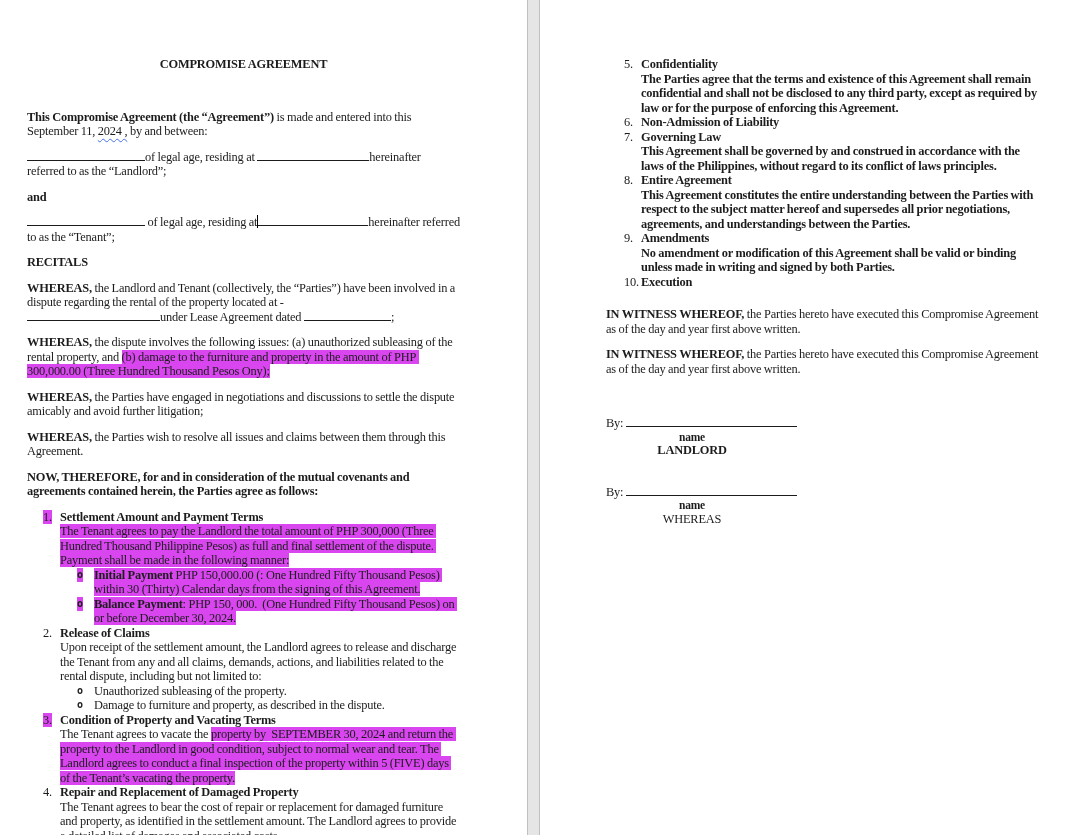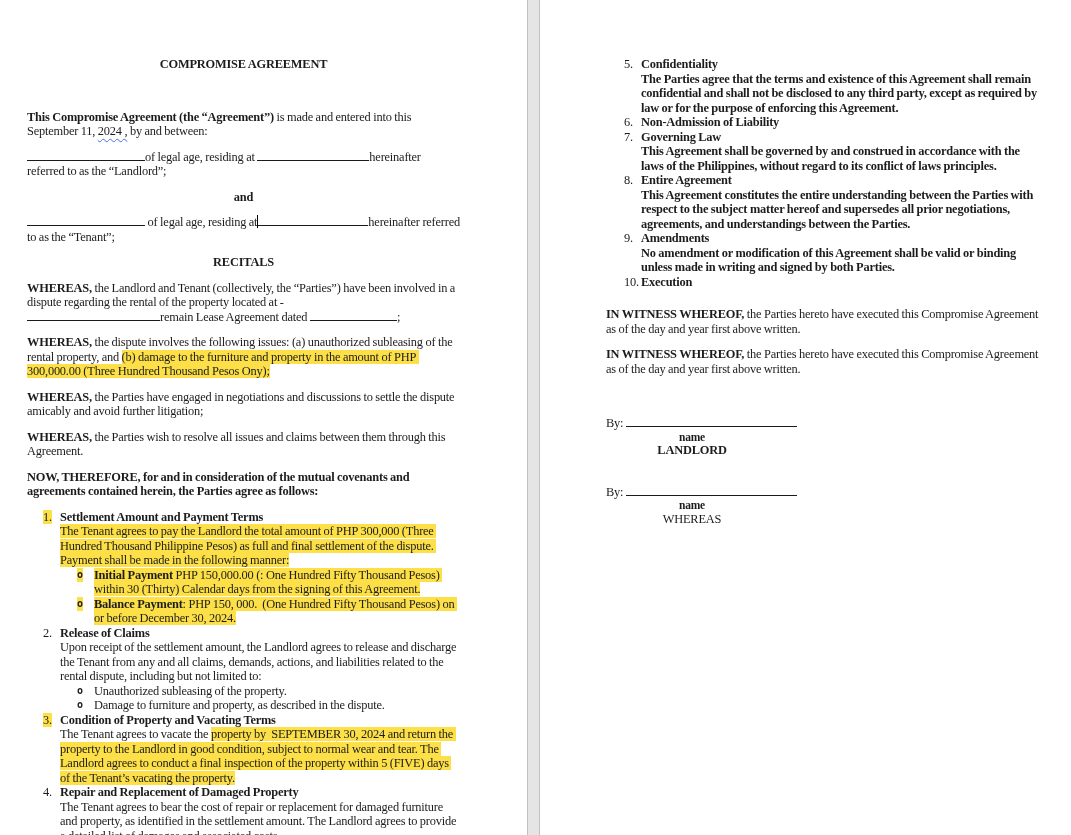--- a/index.html
+++ b/index.html
@@ -13,7 +13,7 @@
        border-left:1px solid #c0c0c0;border-right:1px solid #c0c0c0;box-sizing:border-box;}
   .title{font-weight:bold;text-align:center;margin:0 0 38px;}
   .para{margin:8px 0 11px;white-space:pre-wrap;}
-  .para.center{text-align:center;}
+  .para.center{}
   .li-head{position:relative;padding-left:33px;font-weight:bold;}
   .li-head .num{position:absolute;left:16px;font-weight:normal;}
   #page-col-2 .li-head{padding-left:35px;}

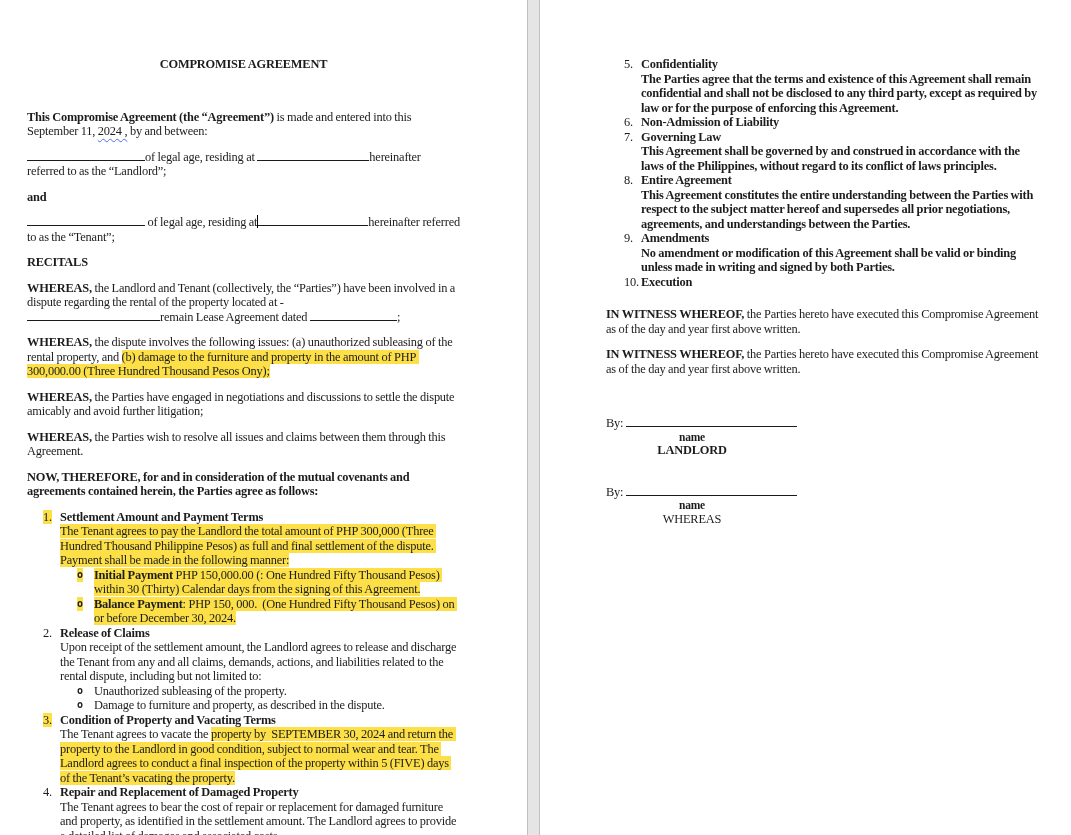--- a/index.html
+++ b/index.html
@@ -46,7 +46,7 @@
       <div class="para center"><span class="b">and</span></div>
       <div class="para"><span class="blank" style="width: 118px;"></span><span> of legal age, residing at</span><span class="caret"></span><span class="blank" style="width: 110px;"></span><span>hereinafter referred to as the “Tenant”;</span></div>
       <div class="para center"><span class="b">RECITALS</span></div>
-      <div class="para"><span class="b">WHEREAS,</span><span> the Landlord and Tenant (collectively, the “Parties”) have been involved in a dispute regarding the rental of the property located at - </span><br><span class="blank" style="width: 133px;"></span><span>remain Lease Agreement dated </span><span class="blank" style="width: 87px;"></span><span>;</span></div>
+      <div class="para"><span class="b">WHEREAS,</span><span> the Landlord and Tenant (collectively, the “Parties”) have been involved in a dispute regarding the rental of the property located at - </span><br><span class="blank" style="width: 133px;"></span><span>under Lease Agreement dated </span><span class="blank" style="width: 87px;"></span><span>;</span></div>
       <div class="para"><span class="b">WHEREAS,</span><span> the dispute involves the following issues: (a) unauthorized subleasing of the rental property, and </span><span class="hl">(b) damage to the furniture and property in the amount of PHP 300,000.00 (Three Hundred Thousand Pesos Ony);</span></div>
       <div class="para"><span class="b">WHEREAS,</span><span> the Parties have engaged in negotiations and discussions to settle the dispute amicably and avoid further litigation;</span></div>
       <div class="para"><span class="b">WHEREAS,</span><span> the Parties wish to resolve all issues and claims between them through this Agreement.</span></div>

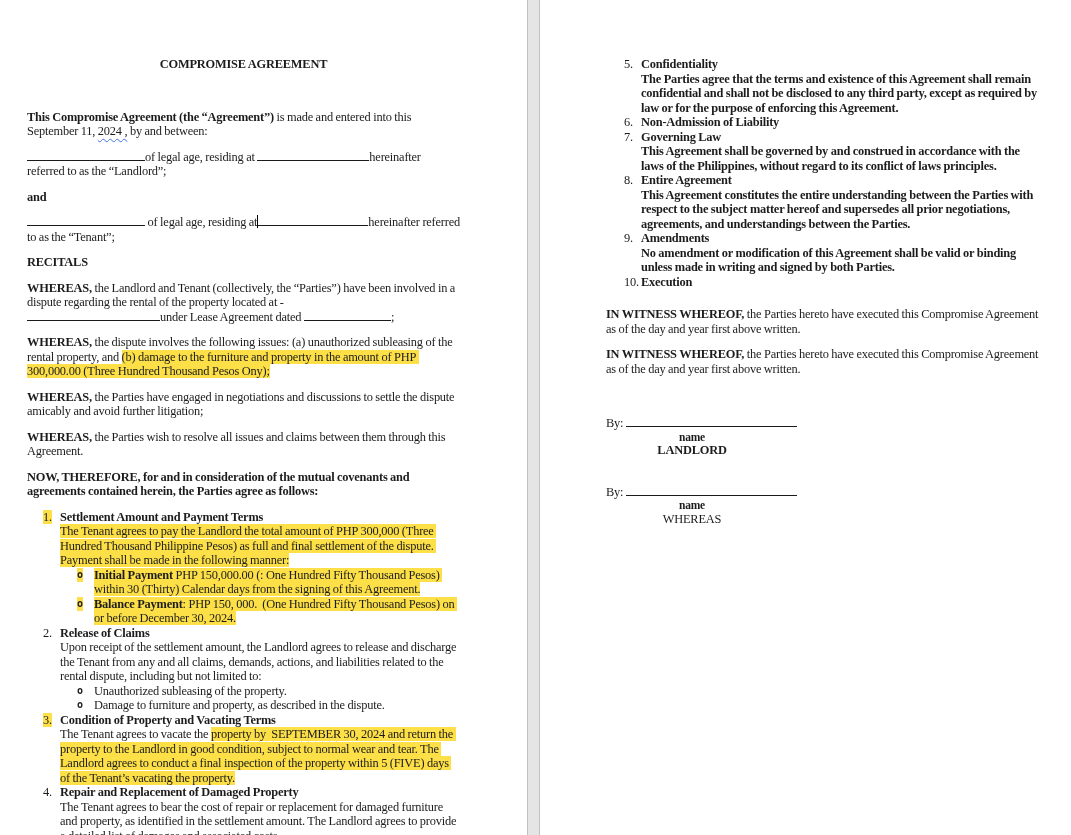--- a/index.html
+++ b/index.html
@@ -24,7 +24,7 @@
   .bullet-marker{position:absolute;left:-17px;top:0;font-family:"DejaVu Sans Mono",monospace;
        font-size:10px;font-weight:bold;line-height:14.5px;}
   .b{font-weight:bold;}
-  .hl{background:#fde047;}
+  .hl{background:#d946ef;}
   .wavy{text-decoration-line:underline;text-decoration-style:wavy;text-decoration-color:#4472e8;
        text-decoration-thickness:1px;text-underline-offset:2.5px;text-decoration-skip-ink:none;}
   .blank{display:inline-block;height:0.75em;border-bottom:1px solid #1b1b1b;}

